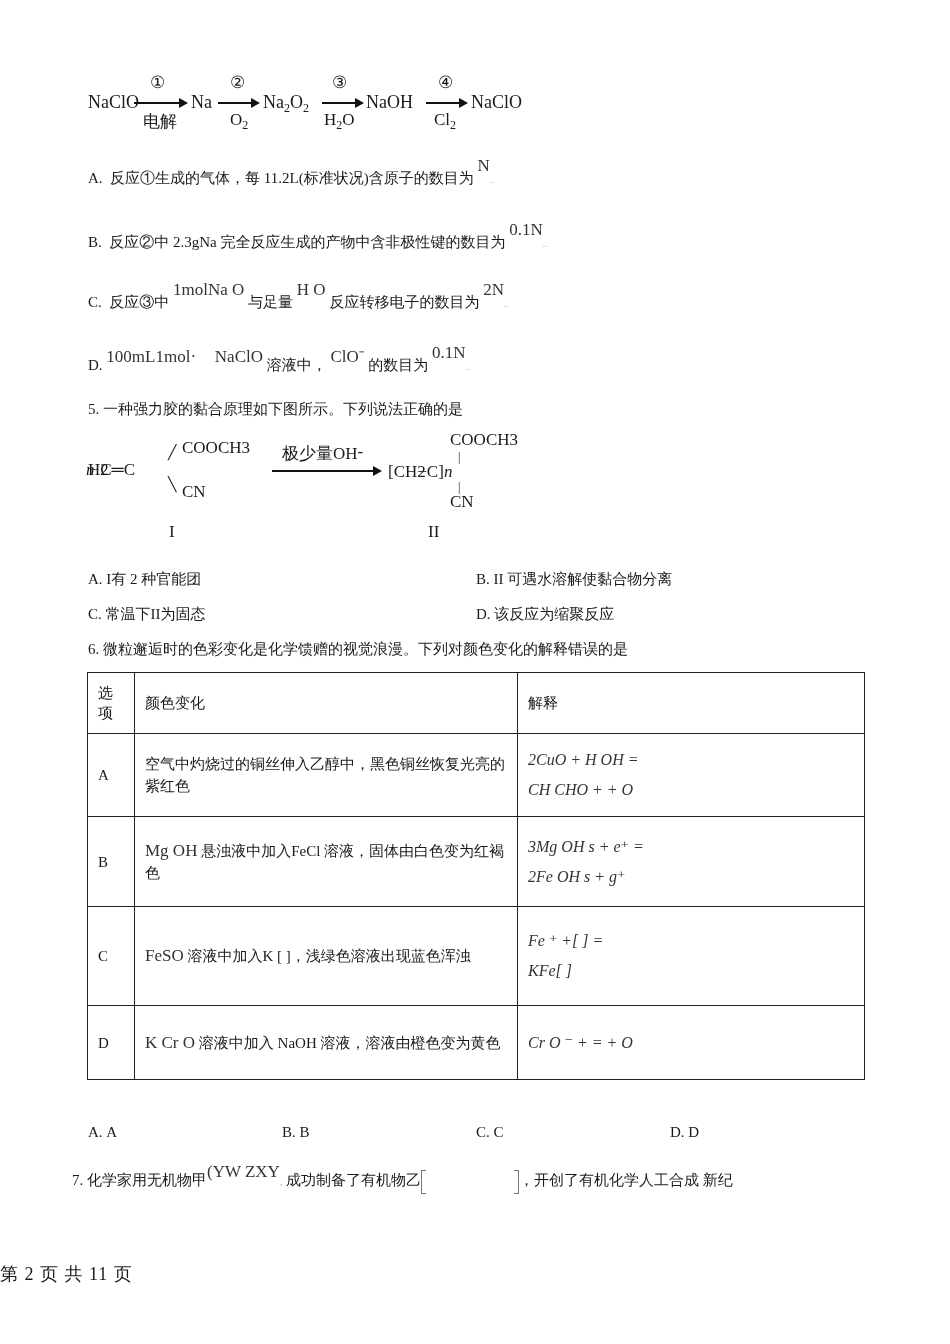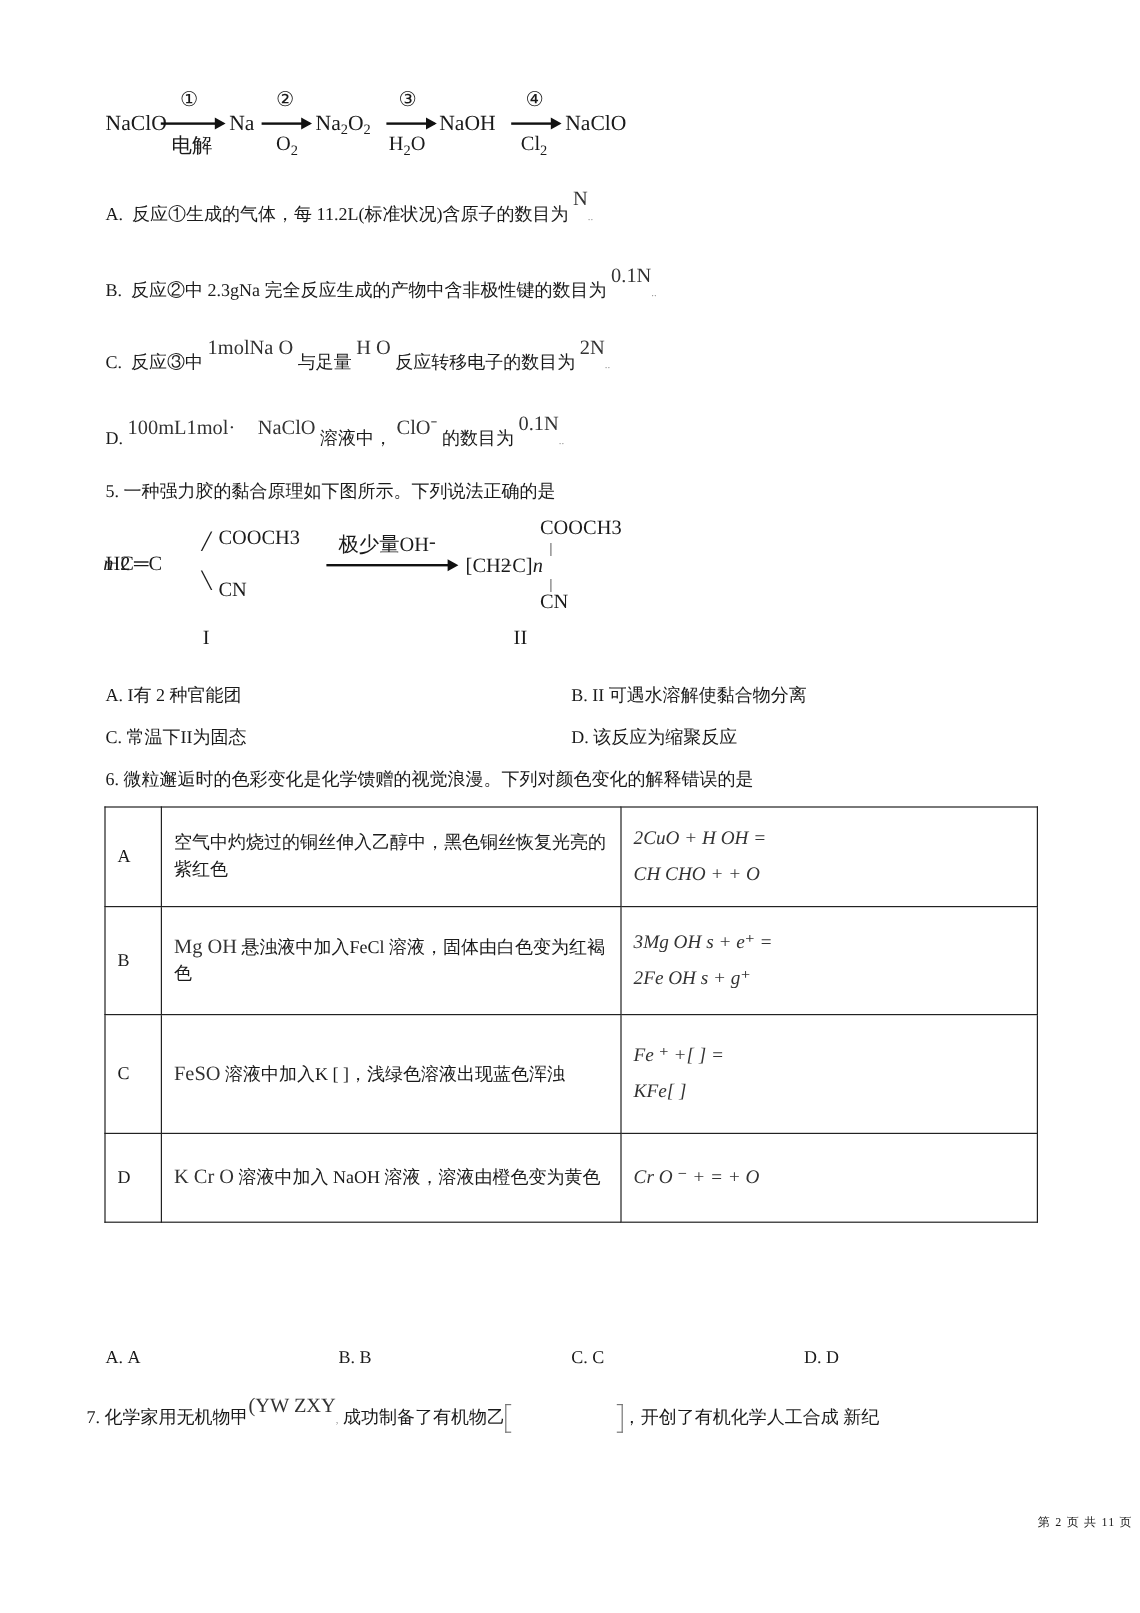--- a/index.html
+++ b/index.html
@@ -156,6 +156,11 @@
       <col style="width:347px">
     </colgroup>
   <tbody>
+      <tr class="h">
+    <td><span style="display:inline-block;width:16px;white-space:normal;line-height:20px">选项</span></td>
+    <td>颜色变化</td>
+    <td>解释</td>
+  </tr>
   <tr class="ra">
     <td>A</td>
     <td>空气中灼烧过的铜丝伸入乙醇中，黑色铜丝恢复光亮的紫红色</td>

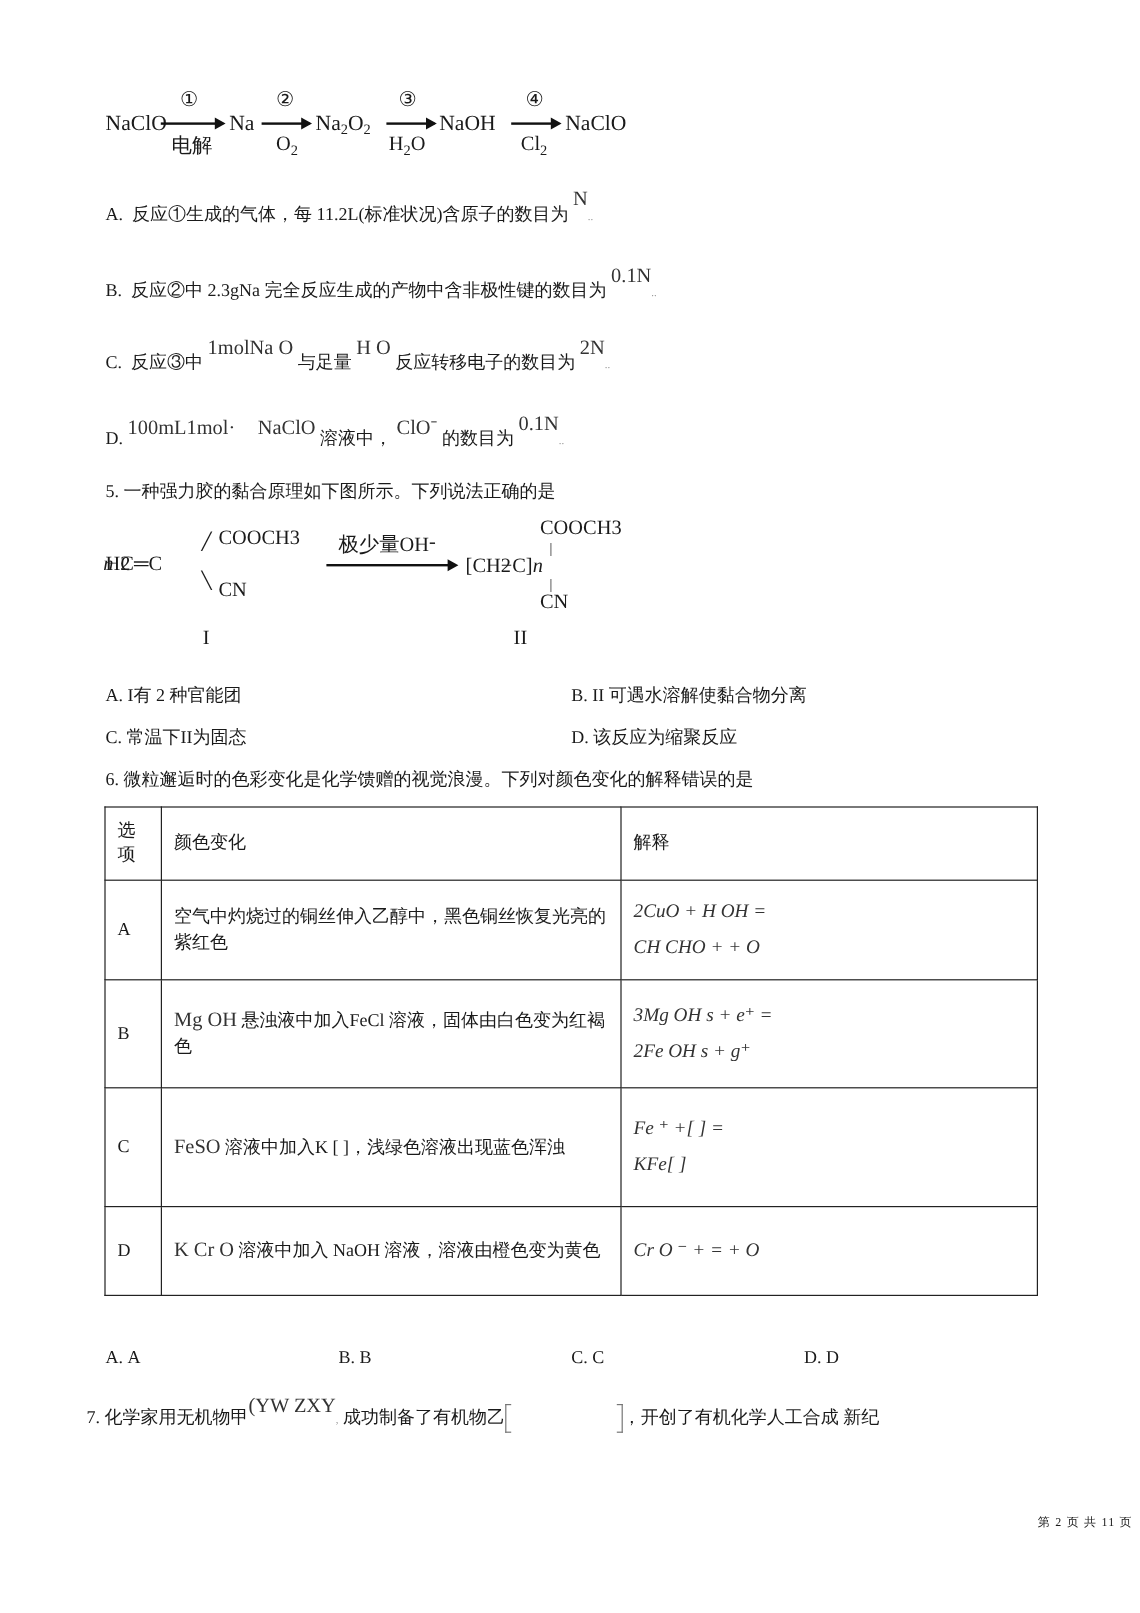--- a/index.html
+++ b/index.html
@@ -49,7 +49,7 @@
   .bl { border-right: none; width: 4px; }
   .br { border-left: none; width: 4px; }
 
-  .footer { left: 0; width: 944px; top: 1262px; text-align: right; font-size: 10px; letter-spacing: 1px; }
+  .footer { left: 0; width: 944px; top: 1262px; text-align: left; font-size: 18px; letter-spacing: 1px; }
 </style>
 </head>
 <body>

